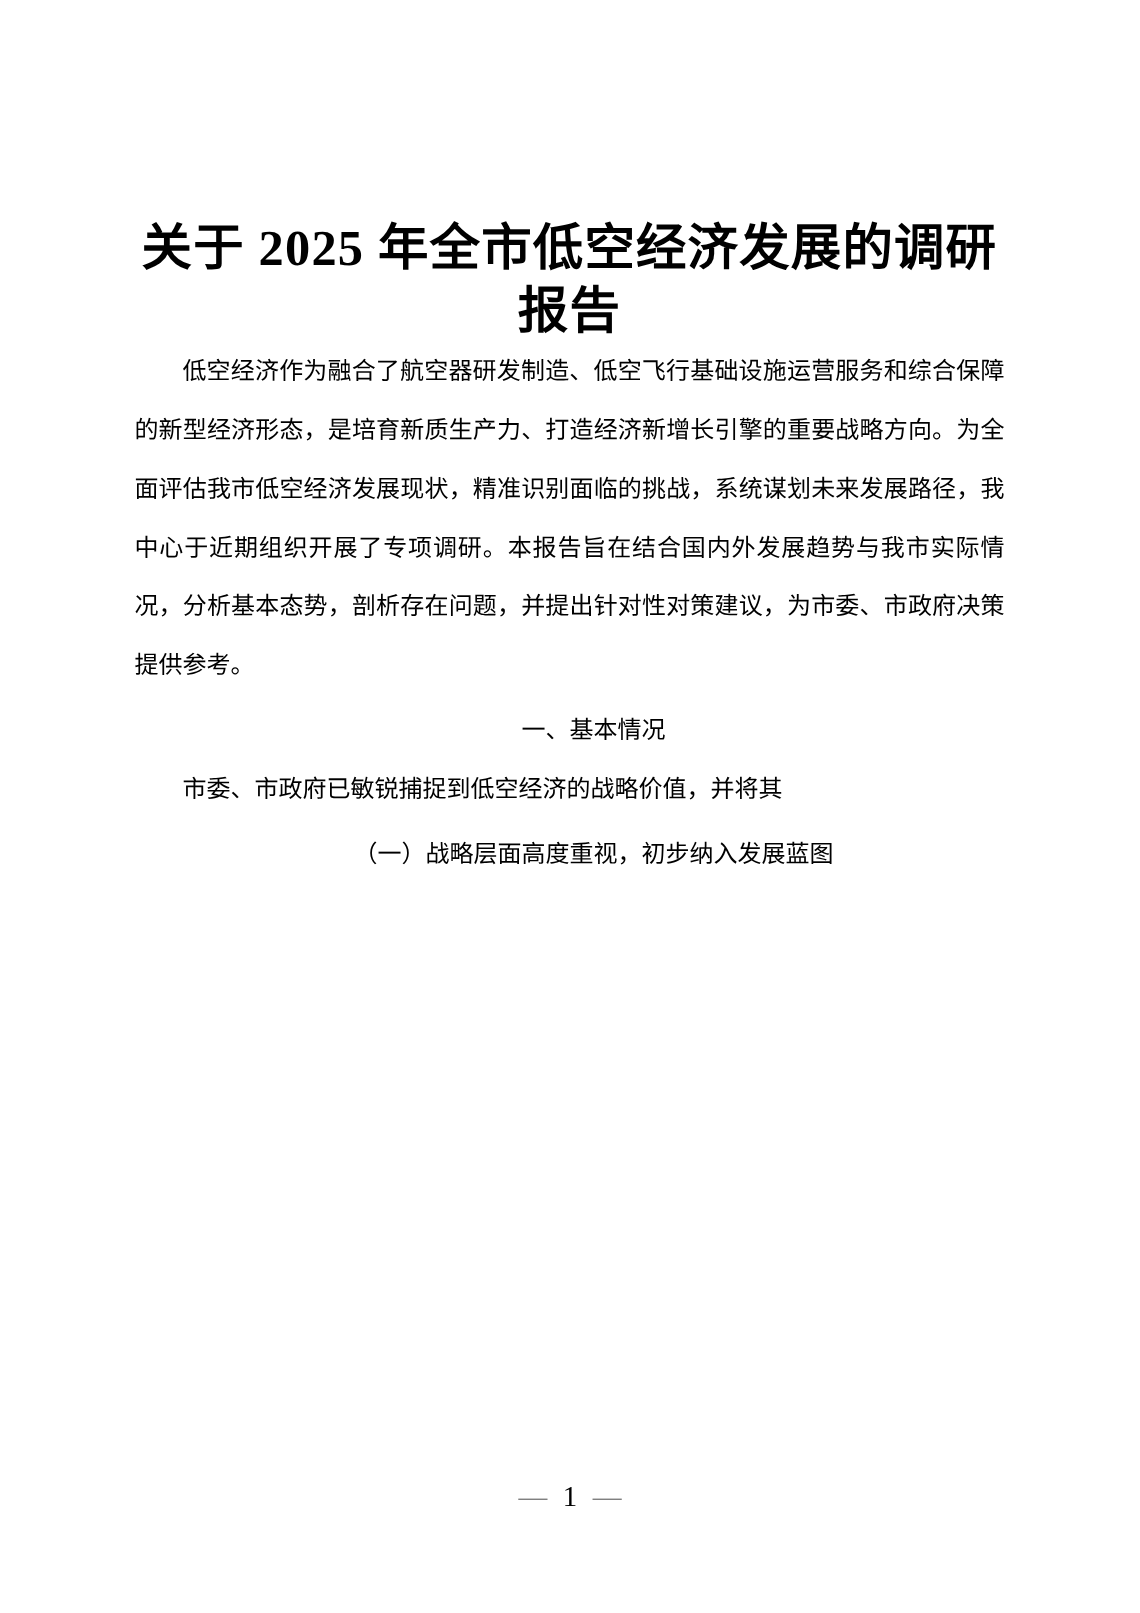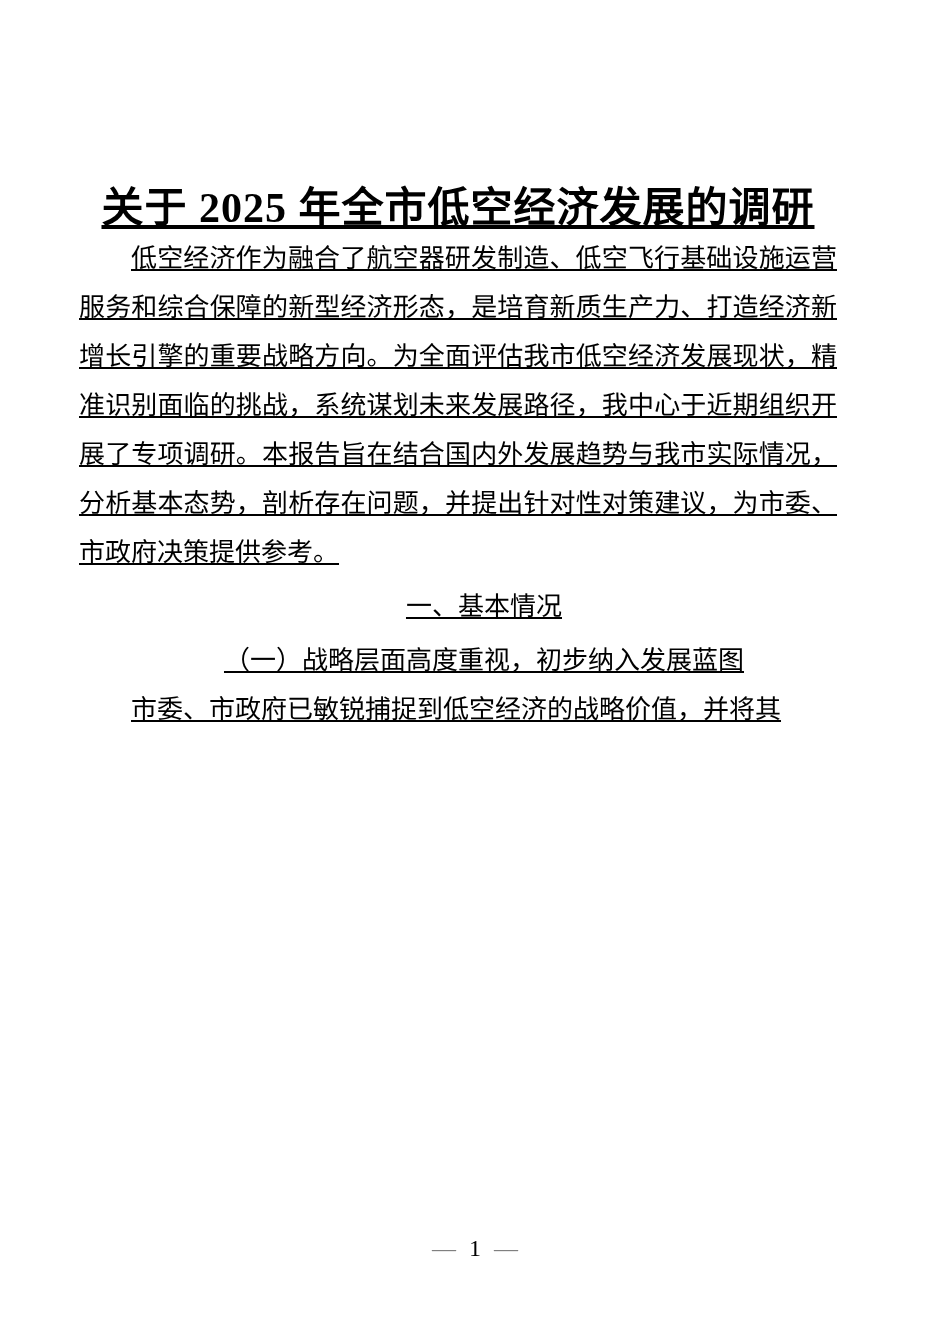--- a/index.html
+++ b/index.html
@@ -14,9 +14,8 @@
     background: #ffffff;
     color: #000000;
     box-sizing: border-box;
-    padding: 182px 113px 0 79px;
+    padding: 182px 113px 0 112px;
     overflow: hidden;
-    text-decoration: underline;
   }
   .doc-title {
     margin: 0;

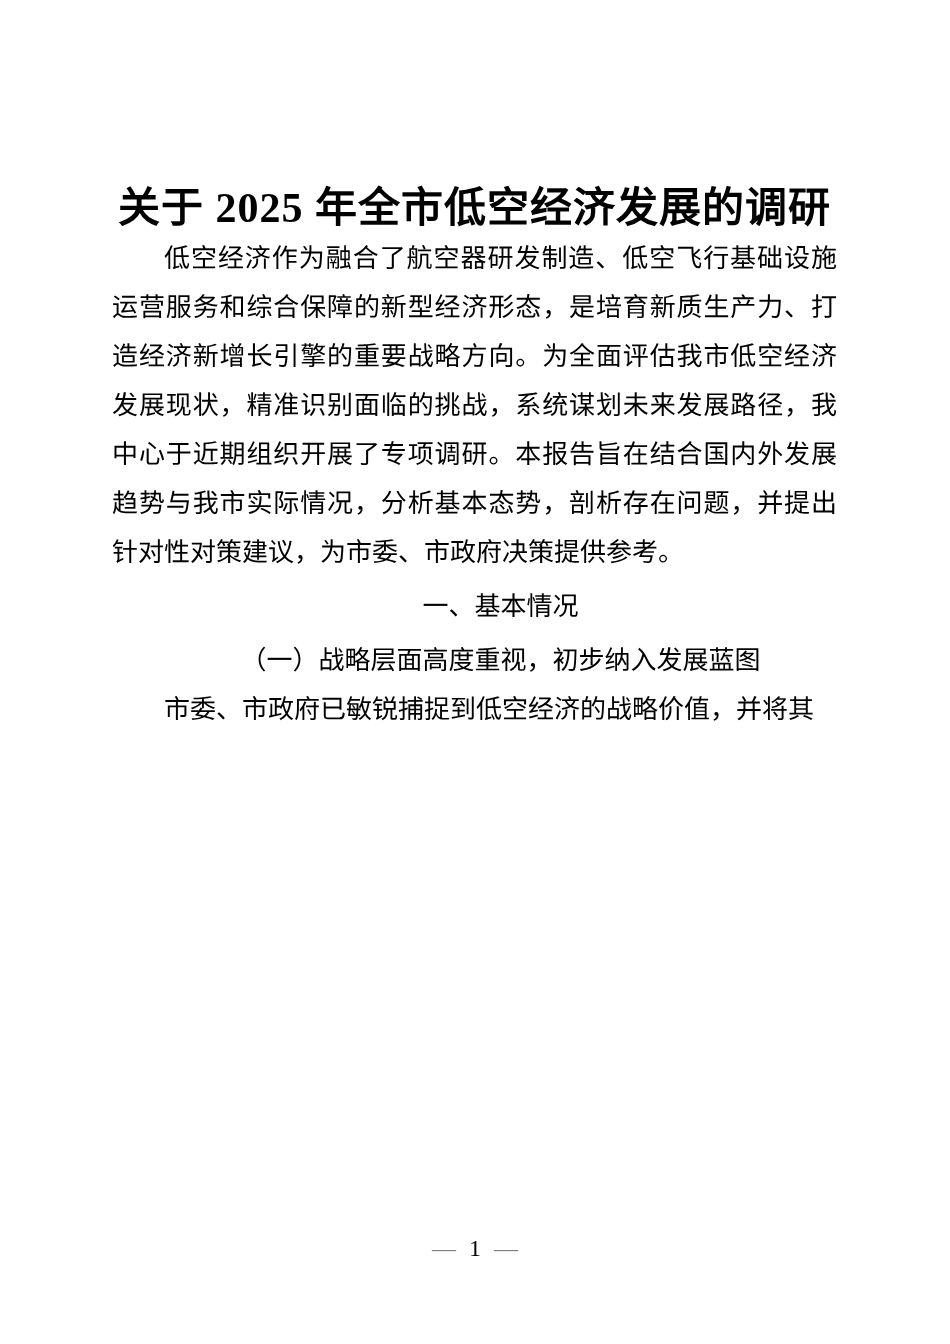--- a/index.html
+++ b/index.html
@@ -63,6 +63,7 @@
 
   <h1 class="doc-title">
     <span class="title-line">关于 2025 年全市低空经济发展的调研</span>
+    <span class="title-line">报告</span>
   </h1>
 
   <p class="para first">低空经济作为融合了航空器研发制造、低空飞行基础设施运营服务和综合保障的新型经济形态，是培育新质生产力、打造经济新增长引擎的重要战略方向。为全面评估我市低空经济发展现状，精准识别面临的挑战，系统谋划未来发展路径，我中心于近期组织开展了专项调研。本报告旨在结合国内外发展趋势与我市实际情况，分析基本态势，剖析存在问题，并提出针对性对策建议，为市委、市政府决策提供参考。</p>

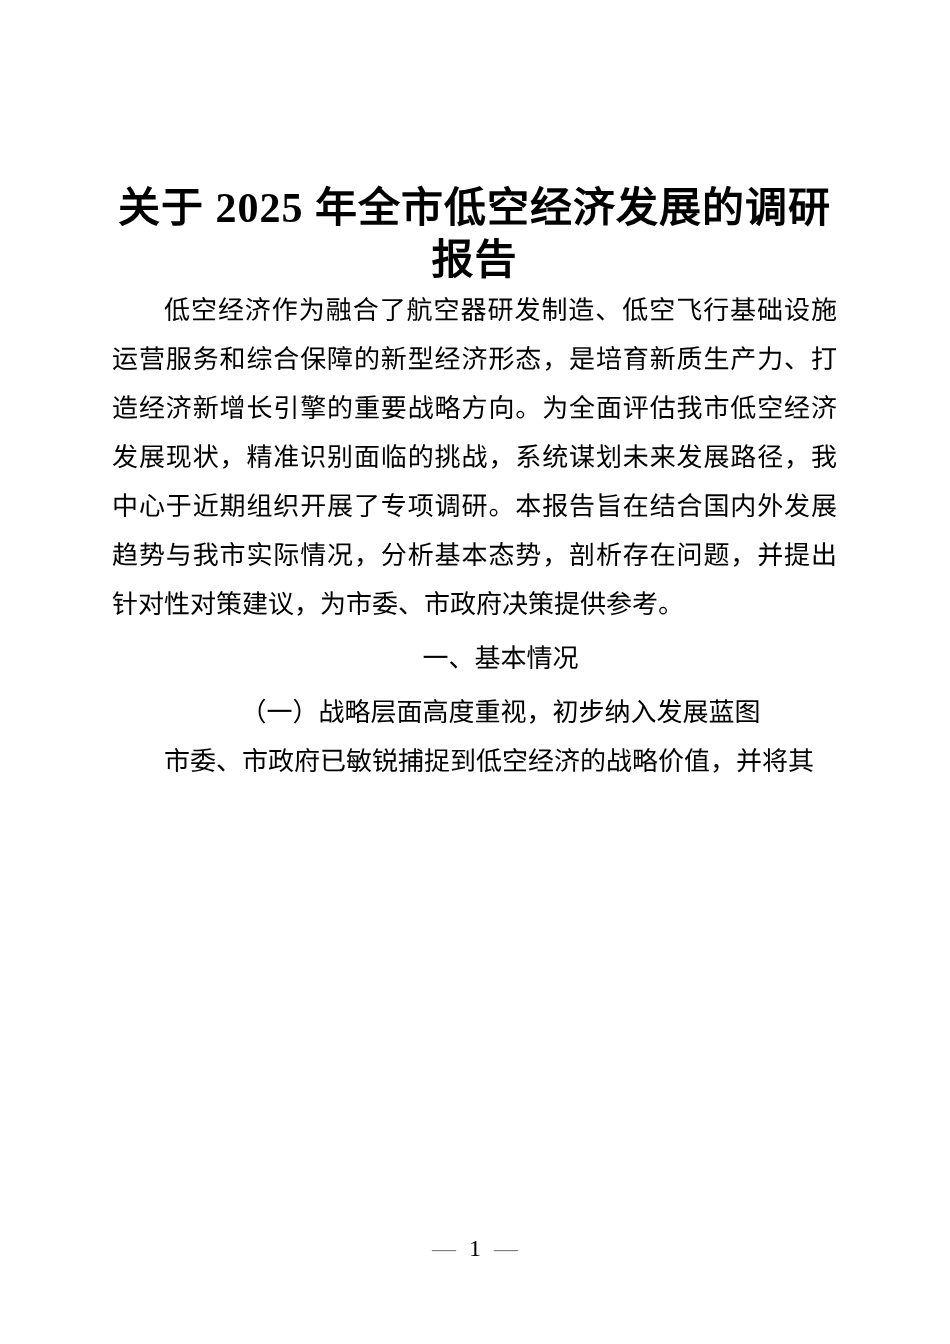--- a/index.html
+++ b/index.html
@@ -31,7 +31,7 @@
   .para {
     margin: 0;
     font-family: "Liberation Sans", "DejaVu Sans", sans-serif;
-    font-size: 26px;
+    font-size: 20px;
     line-height: 49px;
     text-align: justify;
     text-indent: 2em;

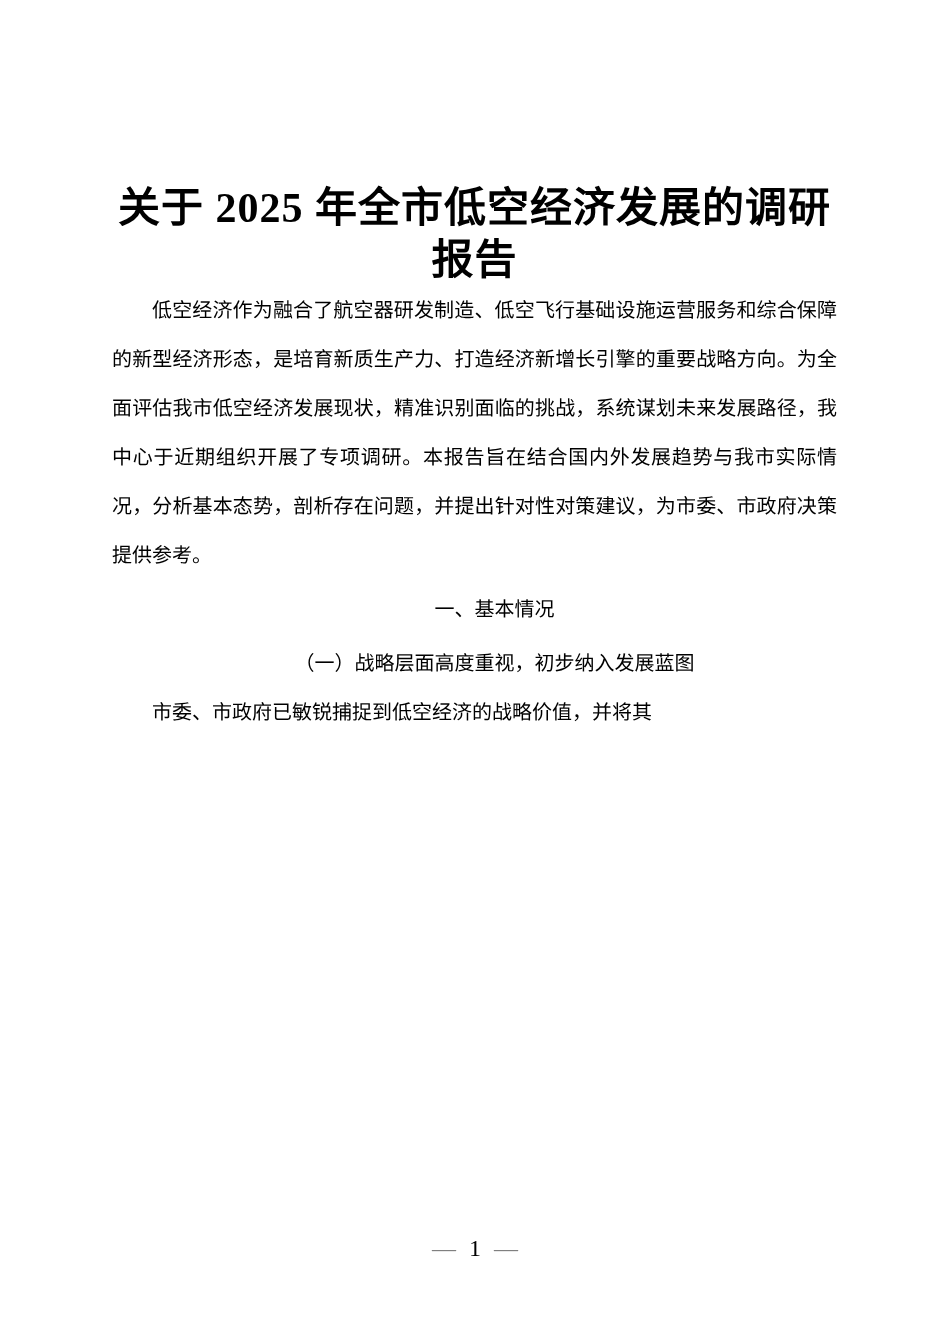--- a/index.html
+++ b/index.html
@@ -71,9 +71,9 @@
   <p class="para heading">一、基本情况</p>
 
 
+  <p class="para">市委、市政府已敏锐捕捉到低空经济的战略价值，并将其</p>
+
   <p class="para heading">（一）战略层面高度重视，初步纳入发展蓝图</p>
-
-  <p class="para">市委、市政府已敏锐捕捉到低空经济的战略价值，并将其</p>
 
   <div class="footer">
     <span class="dash">—</span><span class="num">1</span><span class="dash">—</span>

